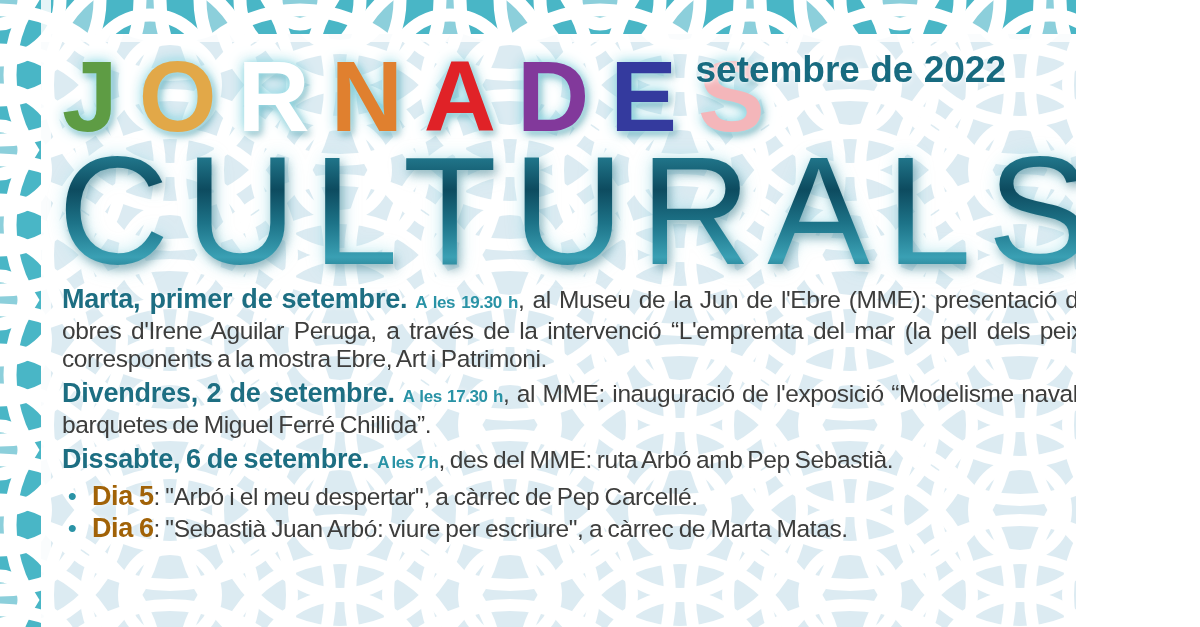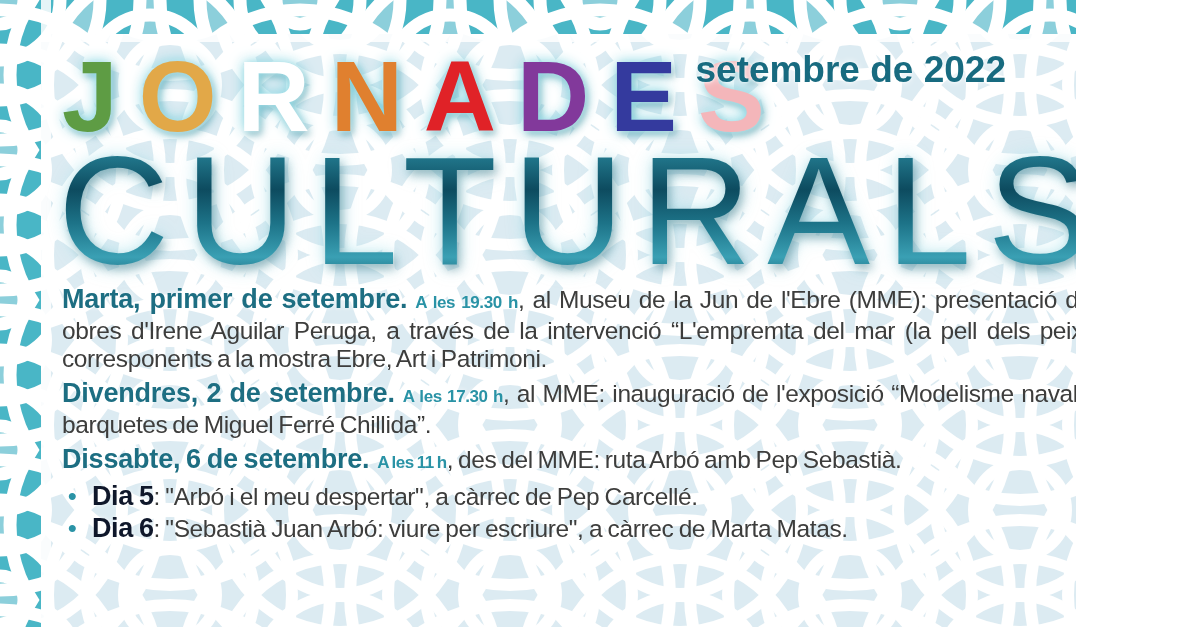--- a/index.html
+++ b/index.html
@@ -147,7 +147,7 @@
 
     <p class="event"><span class="ehead">Divendres, 2 de setembre.</span><span class="etime">A les 17.30 h</span><span>, al MME: inauguració de l'exposició “Modelisme naval. Les barquetes de Miguel Ferré Chillida”.</span></p>
 
-    <p class="event"><span class="ehead">Dissabte, 6 de setembre.</span><span class="etime">A les 11 h</span><span>, des del MME: ruta Arbó amb Pep Sebastià.</span></p>
+    <p class="event"><span class="ehead">Dissabte, 6 de setembre.</span><span class="etime">A les 7 h</span><span>, des del MME: ruta Arbó amb Pep Sebastià.</span></p>
 
 
 

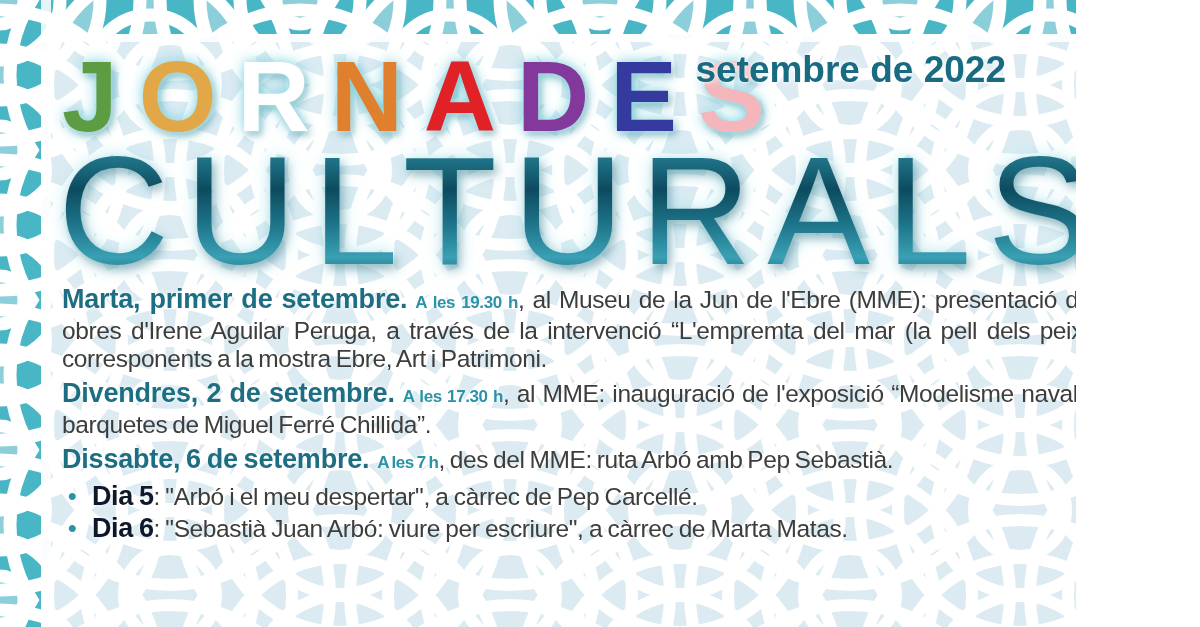--- a/index.html
+++ b/index.html
@@ -49,7 +49,7 @@
   .bullet{line-height:27px;margin:0 0 5px 0;font-size:24.5px;color:#3d3d3c;
           letter-spacing:-0.4px;word-spacing:-1px;padding-left:30px;position:relative;}
   .bullet::before{content:"•";position:absolute;left:6px;top:0;color:#2a93a6;font-weight:bold;}
-  .blabel{font-size:27px;font-weight:bold;color:#0f172a;
+  .blabel{font-size:27px;font-weight:bold;color:#a16207;
           text-shadow:0 0 5px rgba(255,255,255,.85);}
 </style>
 </head>

